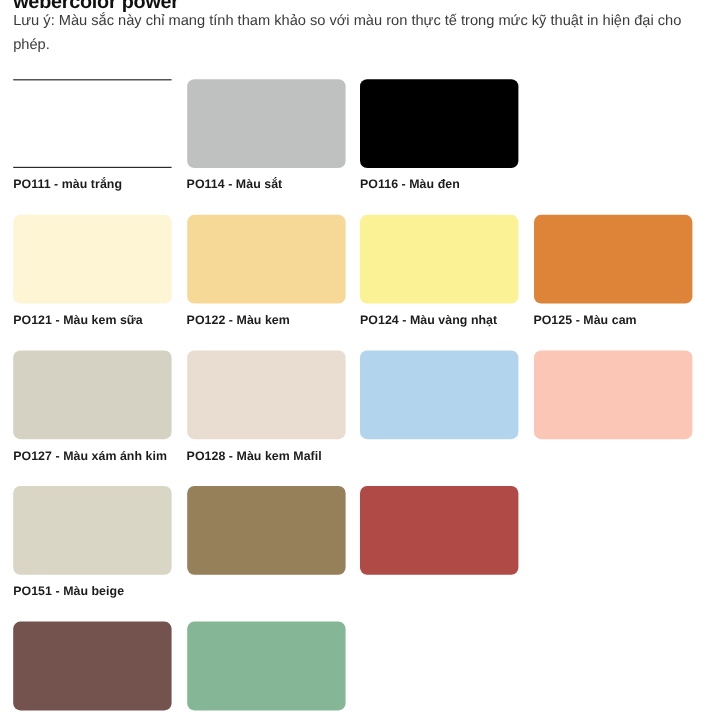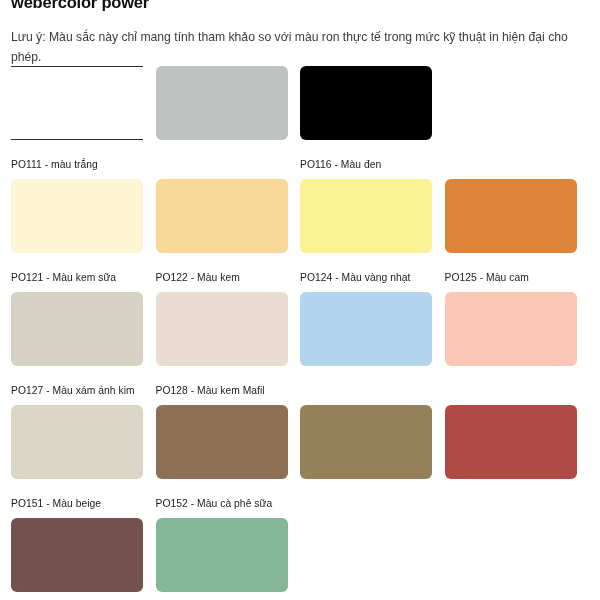--- a/index.html
+++ b/index.html
@@ -35,7 +35,7 @@
   .note {
     position: absolute;
     left: 11px;
-    top: 28px;
+    top: 8px;
     width: 566px;
     font-size: 12.2px;
     line-height: 1.62;

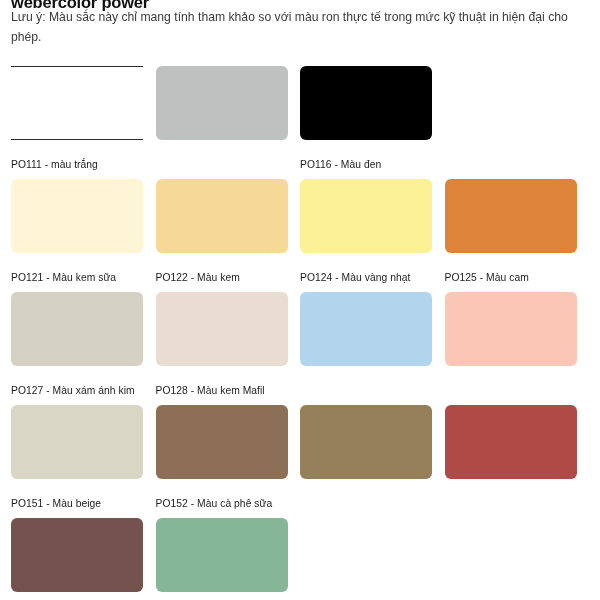--- a/index.html
+++ b/index.html
@@ -70,9 +70,9 @@
     border-bottom: 1.6px solid #2b2b2b;
   }
   .label {
-    margin-top: 19px;
+    margin-top: 9px;
     font-size: 10.3px;
-    font-weight: 400;
+    font-weight: 700;
     color: #1c1c1c;
     letter-spacing: 0.05px;
     white-space: nowrap;

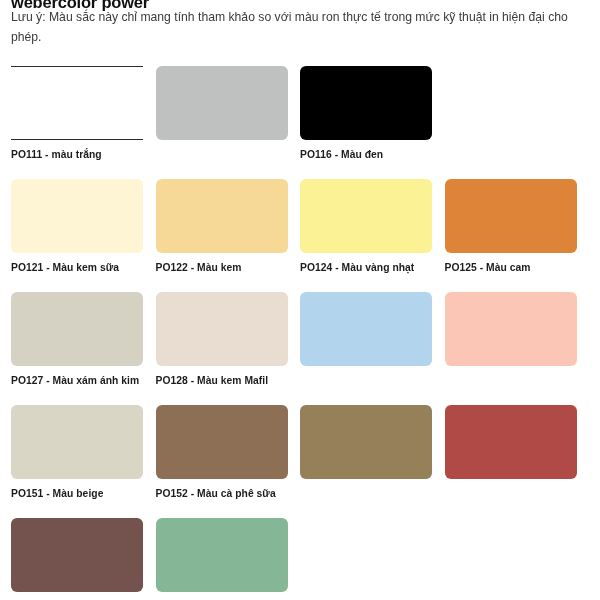--- a/index.html
+++ b/index.html
@@ -95,6 +95,7 @@
         </div>
         <div class="cell">
           <div class="swatch" style="background: rgb(191, 192, 192);"></div>
+          <div class="label">PO114 - Màu sắt</div>
         </div>
         <div class="cell">
           <div class="swatch" style="background: rgb(0, 0, 0);"></div>

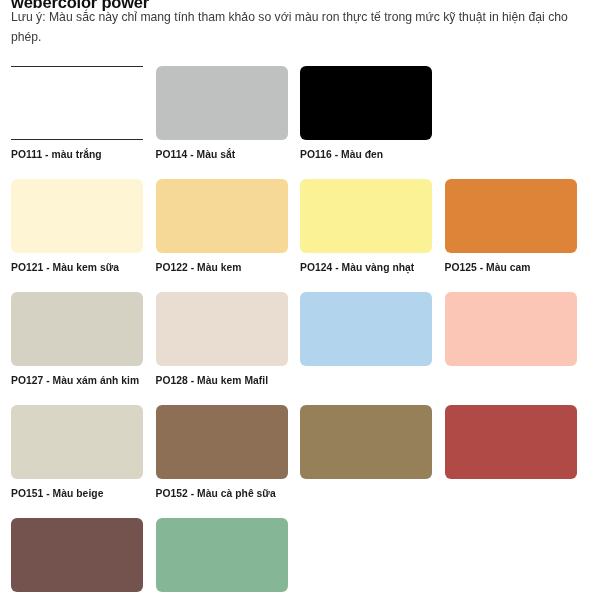--- a/index.html
+++ b/index.html
@@ -142,10 +142,6 @@
           <div class="label">PO151 - Màu beige</div>
         </div>
         <div class="cell">
-          <div class="swatch" style="background: rgb(141, 111, 85);"></div>
-          <div class="label">PO152 - Màu cà phê sữa</div>
-        </div>
-        <div class="cell">
           <div class="swatch" style="background: rgb(150, 128, 90);"></div>
         </div>
         <div class="cell">

